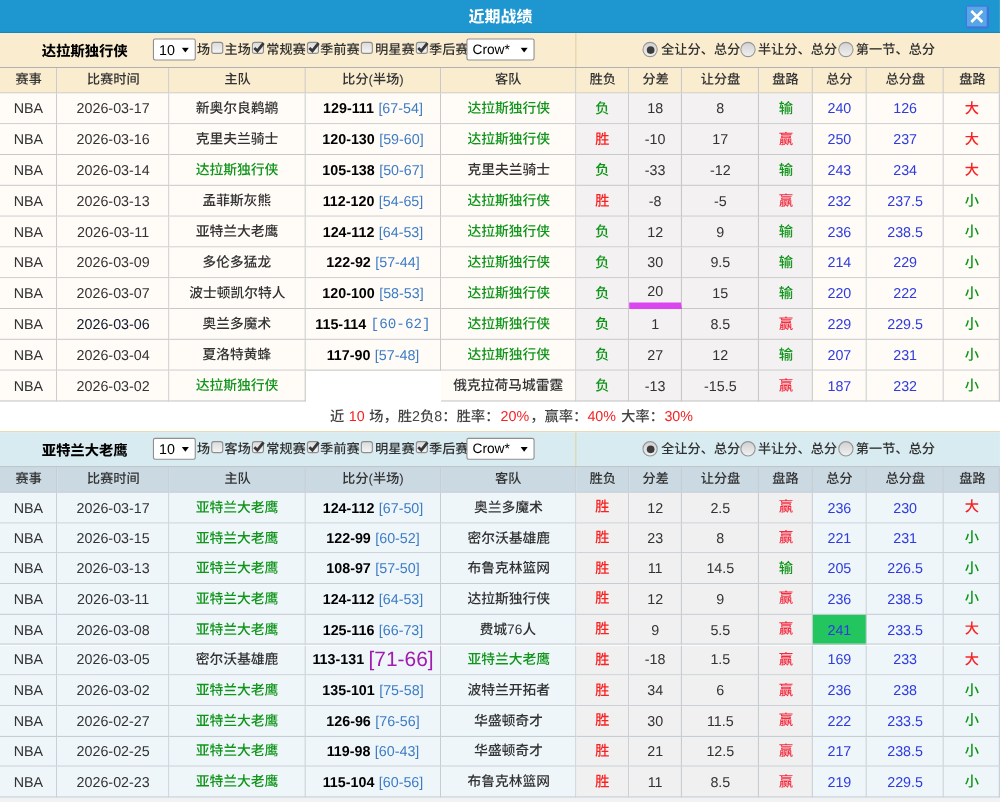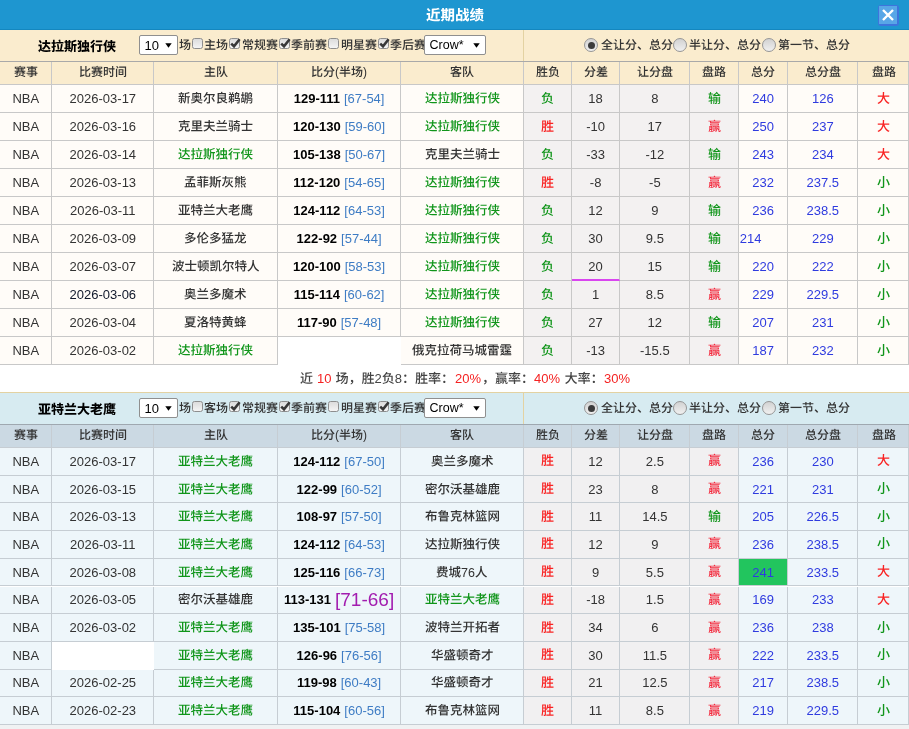--- a/index.html
+++ b/index.html
@@ -670,7 +670,7 @@
         <use href="#r8f93" transform="translate(0.0,10.92) scale(0.013,-0.013)"></use>
       </svg>
     </div>
-    <div style="position:absolute;left:738.5px;top:225.0px;width:49.0px;height:28px;background:#FFFCF8;border-right:1px solid #C8C8C8;border-bottom:1px solid #C8C8C8;box-sizing:border-box;display:flex;align-items:center;justify-content:flex-start;z-index:1;overflow:visible;padding-left:1.2px">
+    <div style="position:absolute;left:738.5px;top:225.0px;width:49.0px;height:28px;background:#FFFCF8;border-right:1px solid #C8C8C8;border-bottom:1px solid #C8C8C8;box-sizing:border-box;display:flex;align-items:center;justify-content:center;z-index:1;overflow:visible;padding-left:1.2px">
       <span style="font-family:'Liberation Sans',sans-serif;font-size:13px;color:#2F3BDF;white-space:nowrap;line-height:1">214</span>
     </div>
     <div style="position:absolute;left:787.5px;top:225.0px;width:70.5px;height:28px;background:#FFFCF8;border-right:1px solid #C8C8C8;border-bottom:1px solid #C8C8C8;box-sizing:border-box;display:flex;align-items:center;justify-content:center;z-index:1;overflow:visible;padding-left:1.2px">

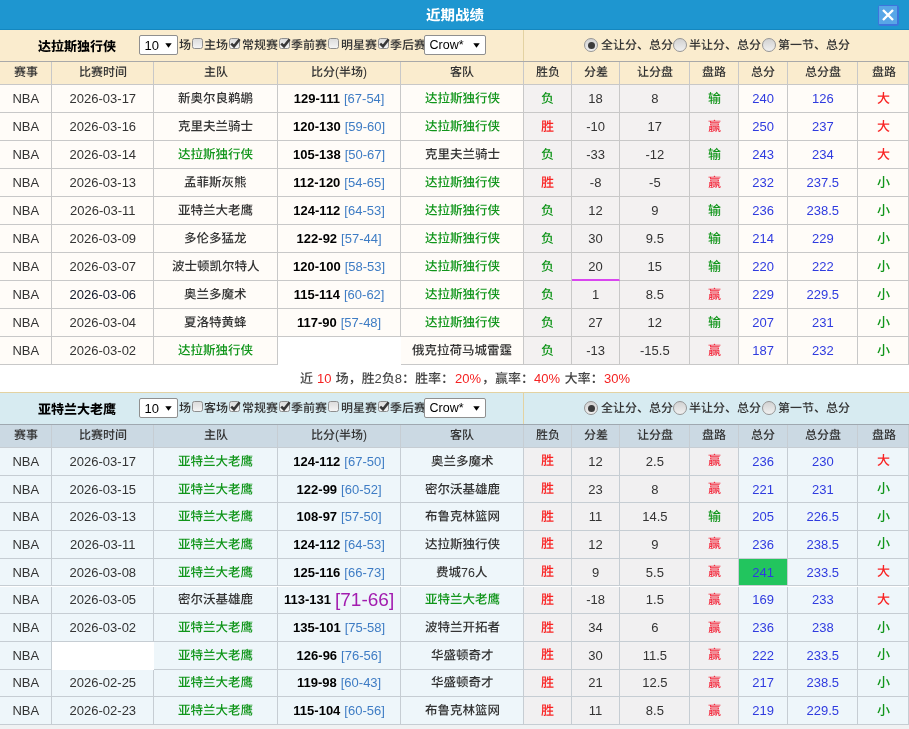--- a/index.html
+++ b/index.html
@@ -718,7 +718,7 @@
         <use href="#r8d1f" transform="translate(0.0,10.92) scale(0.013,-0.013)"></use>
       </svg>
     </div>
-    <div style="position:absolute;left:571.5px;top:253.0px;width:48.0px;height:28px;background:#F3F1F1;border-right:1px solid #C8C8C8;border-bottom:2px solid #d946ef;box-sizing:border-box;display:flex;align-items:center;justify-content:center;z-index:1;overflow:visible;padding-left:1.2px">
+    <div style="position:absolute;left:571.5px;top:253.0px;width:48.0px;height:28px;background:#F3F1F1;border-right:1px solid #C8C8C8;border-bottom:6px solid #d946ef;box-sizing:border-box;display:flex;align-items:center;justify-content:center;z-index:1;overflow:visible;padding-left:1.2px">
       <span style="font-family:'Liberation Sans',sans-serif;font-size:13px;color:#333333;white-space:nowrap;line-height:1">20</span>
     </div>
     <div style="position:absolute;left:619.5px;top:253.0px;width:70.5px;height:28px;background:#F3F1F1;border-right:1px solid #C8C8C8;border-bottom:1px solid #C8C8C8;box-sizing:border-box;display:flex;align-items:center;justify-content:center;z-index:1;overflow:visible;padding-left:1.2px">

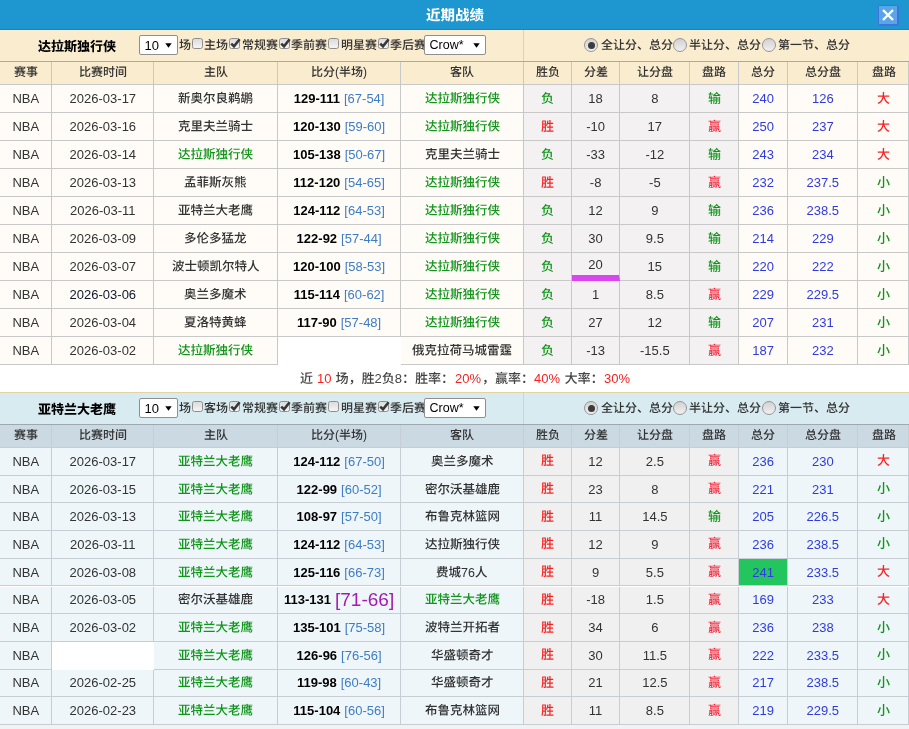--- a/index.html
+++ b/index.html
@@ -758,7 +758,7 @@
     <div style="position:absolute;left:277.5px;top:281.0px;width:123.0px;height:28px;background:#FFFCF8;border-right:1px solid #C8C8C8;border-bottom:1px solid #C8C8C8;box-sizing:border-box;display:flex;align-items:center;justify-content:center;z-index:1;overflow:visible;padding-left:1.2px">
       <span style="font-family:'Liberation Sans',sans-serif;font-size:13px;color:#000;font-weight:bold;white-space:nowrap;line-height:1">115-114</span>
       <span style="display:inline-block;width:4px"></span>
-      <span style="font-family:Liberation Sans, sans-serif;font-size:13px;color:#3E7CC4;white-space:nowrap;line-height:1">[60-62]</span>
+      <span style="font-family:Liberation Mono, monospace;font-size:13px;color:#3E7CC4;white-space:nowrap;line-height:1">[60-62]</span>
     </div>
     <div style="position:absolute;left:400.5px;top:281.0px;width:123.0px;height:28px;background:#FFFCF8;border-right:1px solid #C8C8C8;border-bottom:1px solid #C8C8C8;box-sizing:border-box;display:flex;align-items:center;justify-content:center;z-index:1;overflow:visible;padding-left:1.2px">
       <svg width="75" height="13" viewBox="0 0 75 13" fill="#10951A" style="display:block;overflow:visible">

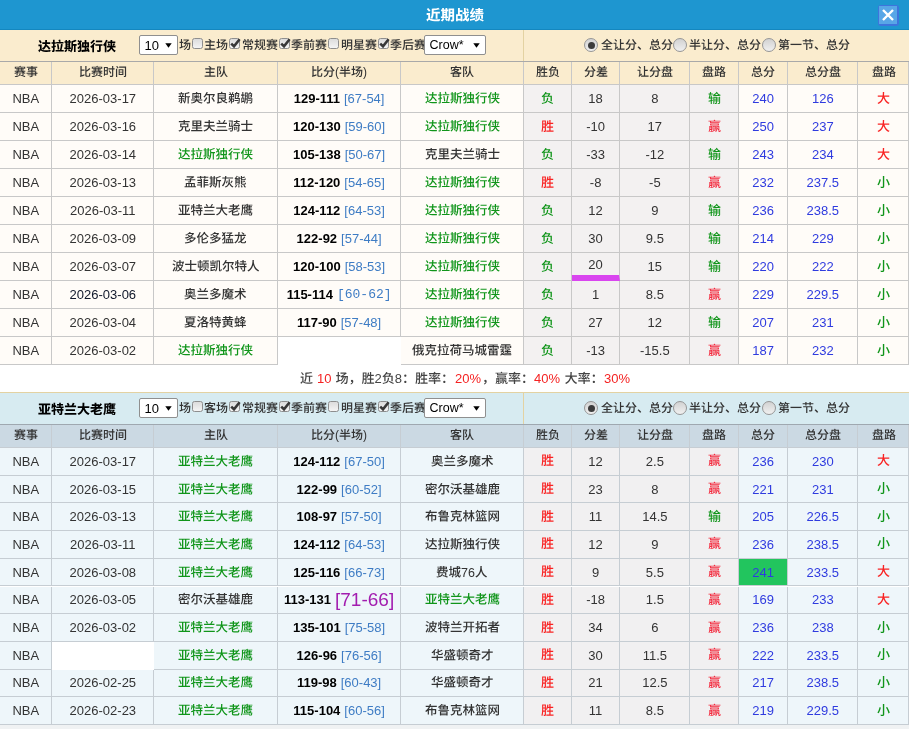--- a/index.html
+++ b/index.html
@@ -1543,6 +1543,9 @@
     <div style="position:absolute;left:0px;top:641.9000000000002px;width:51.5px;height:27.7px;background:#EEF6FA;border-right:1px solid #C6CDD3;border-bottom:1px solid #C6CDD3;box-sizing:border-box;display:flex;align-items:center;justify-content:center;z-index:1;overflow:visible;padding-left:1.2px">
       <span style="font-family:'Liberation Sans',sans-serif;font-size:13px;color:#333333;white-space:nowrap;line-height:1">NBA</span>
     </div>
+    <div style="position:absolute;left:51.5px;top:641.9000000000002px;width:102.5px;height:27.7px;background:#EEF6FA;border-right:1px solid #C6CDD3;border-bottom:1px solid #C6CDD3;box-sizing:border-box;display:flex;align-items:center;justify-content:center;z-index:1;overflow:visible;padding-left:1.2px">
+      <span style="font-family:'Liberation Sans',sans-serif;font-size:13px;color:#333333;white-space:nowrap;line-height:1">2026-02-27</span>
+    </div>
     <div style="position:absolute;left:154px;top:641.9000000000002px;width:123.5px;height:27.7px;background:#EEF6FA;border-right:1px solid #C6CDD3;border-bottom:1px solid #C6CDD3;box-sizing:border-box;display:flex;align-items:center;justify-content:center;z-index:1;overflow:visible;padding-left:1.2px">
       <svg width="75" height="13" viewBox="0 0 75 13" fill="#10951A" style="display:block;overflow:visible">
         <use href="#r4e9a" transform="translate(0.0,10.5) scale(0.0125,-0.0125)"></use>

